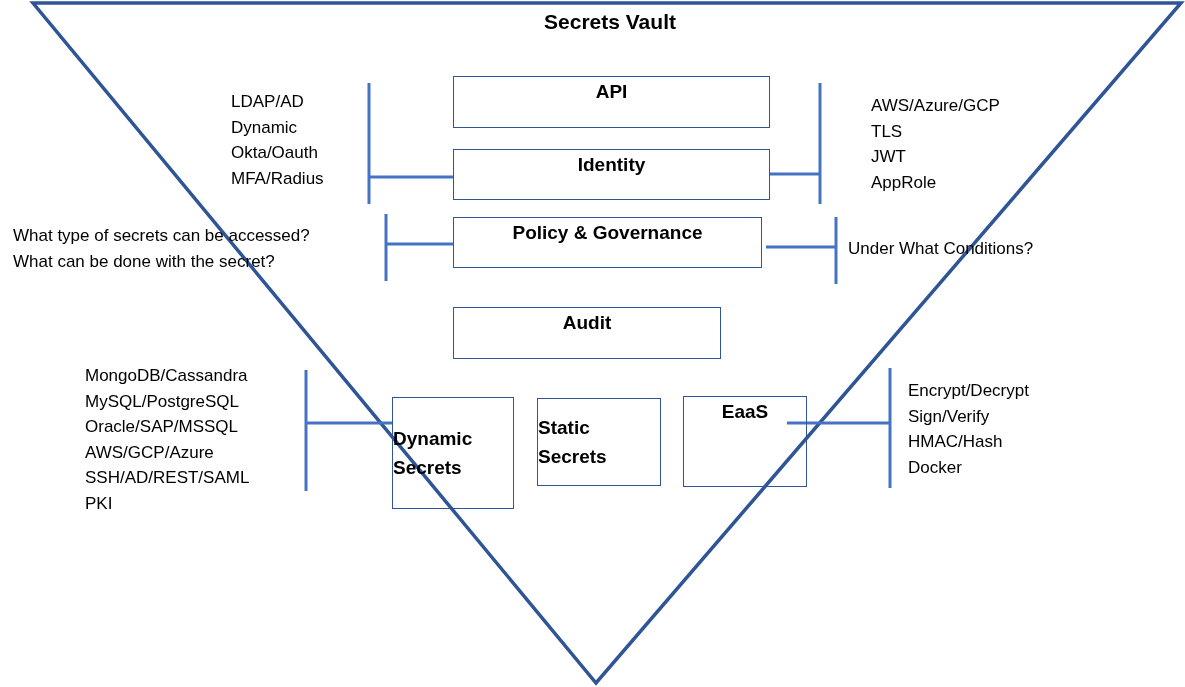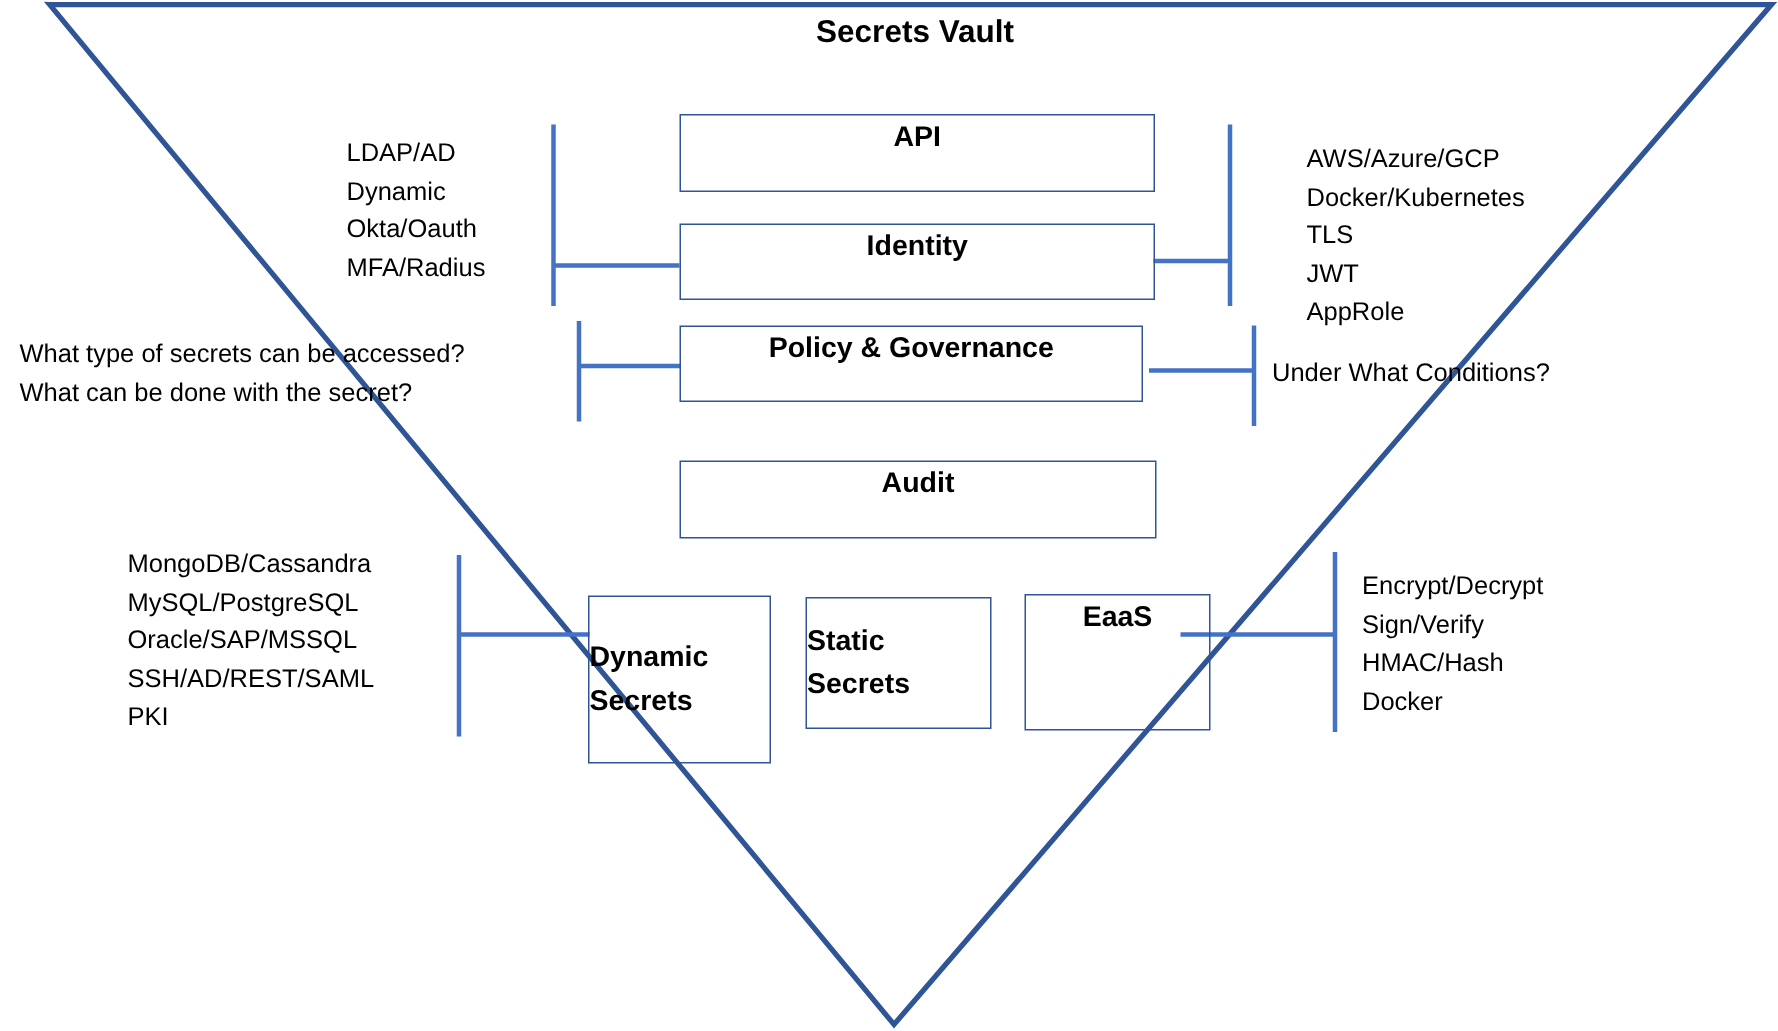--- a/index.html
+++ b/index.html
@@ -74,7 +74,6 @@
 
 <div class="list" style="left:871px;top:93px;">
   <div>AWS/Azure/GCP</div>
-  <div>Docker/Kubernetes</div>
   <div>TLS</div>
   <div>JWT</div>
   <div>AppRole</div>

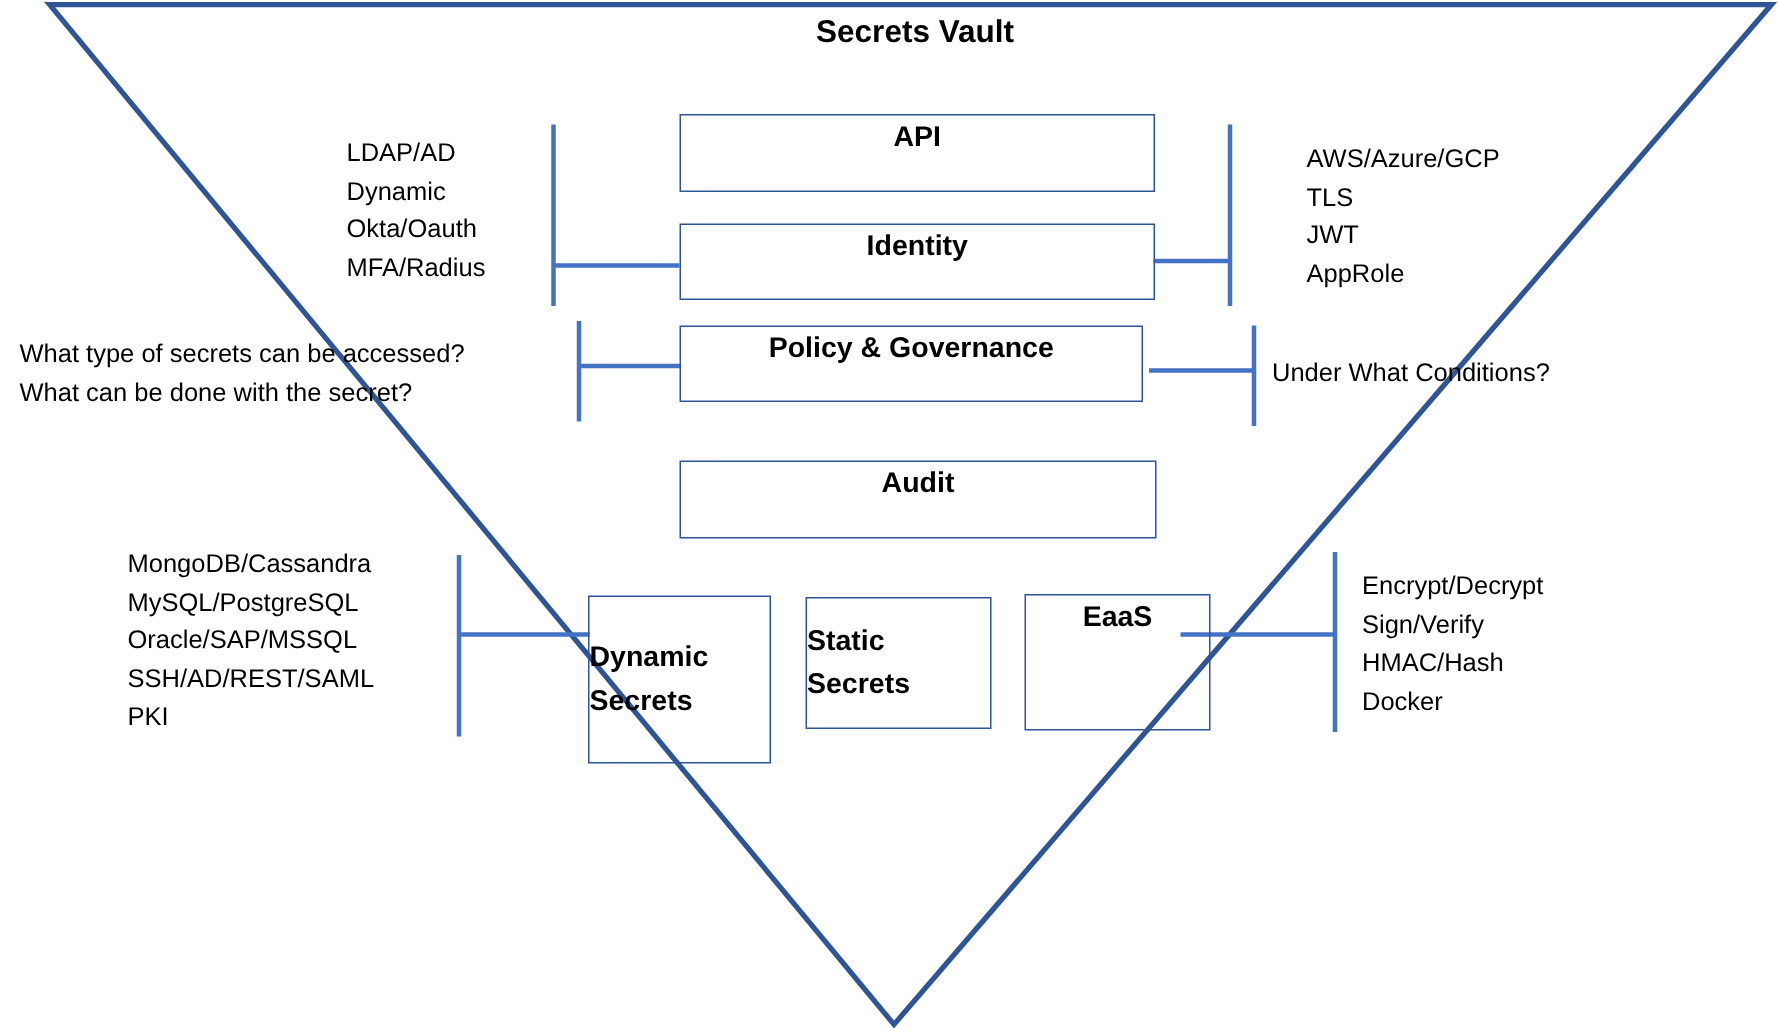--- a/index.html
+++ b/index.html
@@ -50,7 +50,7 @@
 <div class="box" style="left:453px;top:217px;width:309px;height:51px;">
   <span>Policy &amp; Governance</span>
 </div>
-<div class="box" style="left:453px;top:307px;width:318px;height:52px;">
+<div class="box" style="left:453px;top:307px;width:268px;height:52px;">
   <span>Audit</span>
 </div>
 <div class="box" style="left:392px;top:397px;width:122px;height:112px;flex-direction:column;">

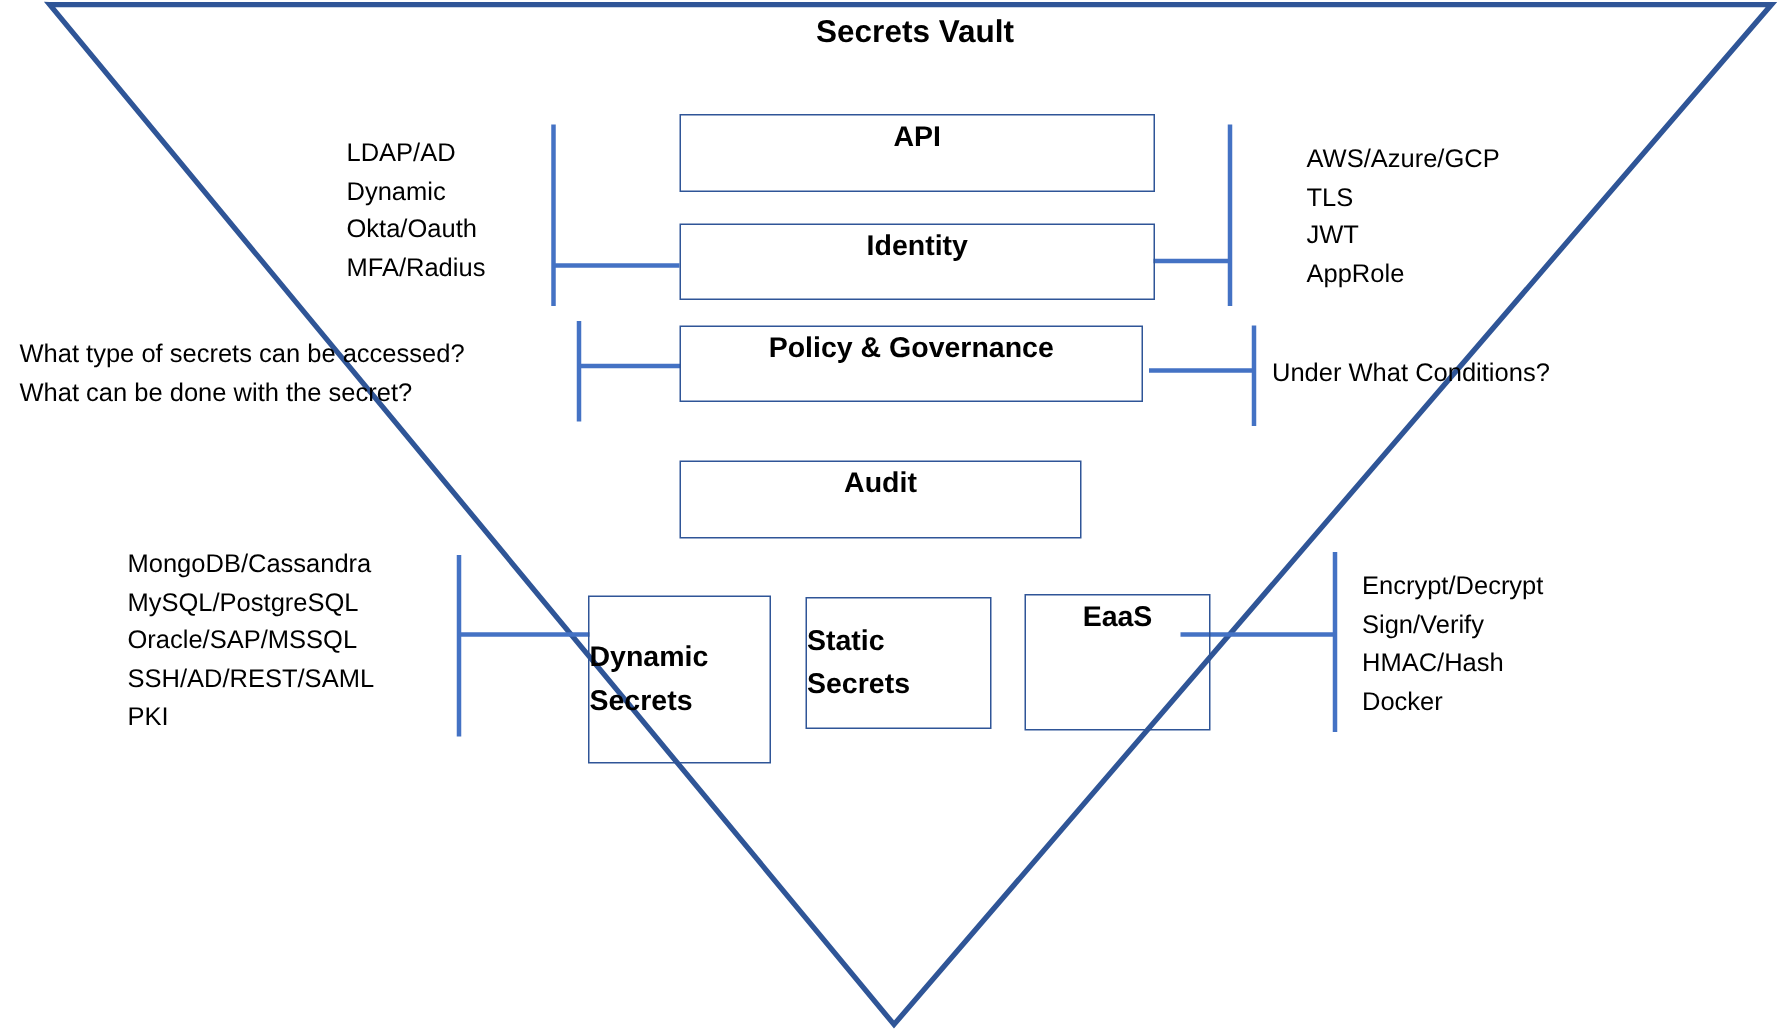--- a/index.html
+++ b/index.html
@@ -92,6 +92,7 @@
   <div>MongoDB/Cassandra</div>
   <div>MySQL/PostgreSQL</div>
   <div>Oracle/SAP/MSSQL</div>
+  <div>AWS/GCP/Azure</div>
   <div>SSH/AD/REST/SAML</div>
   <div>PKI</div>
 </div>

